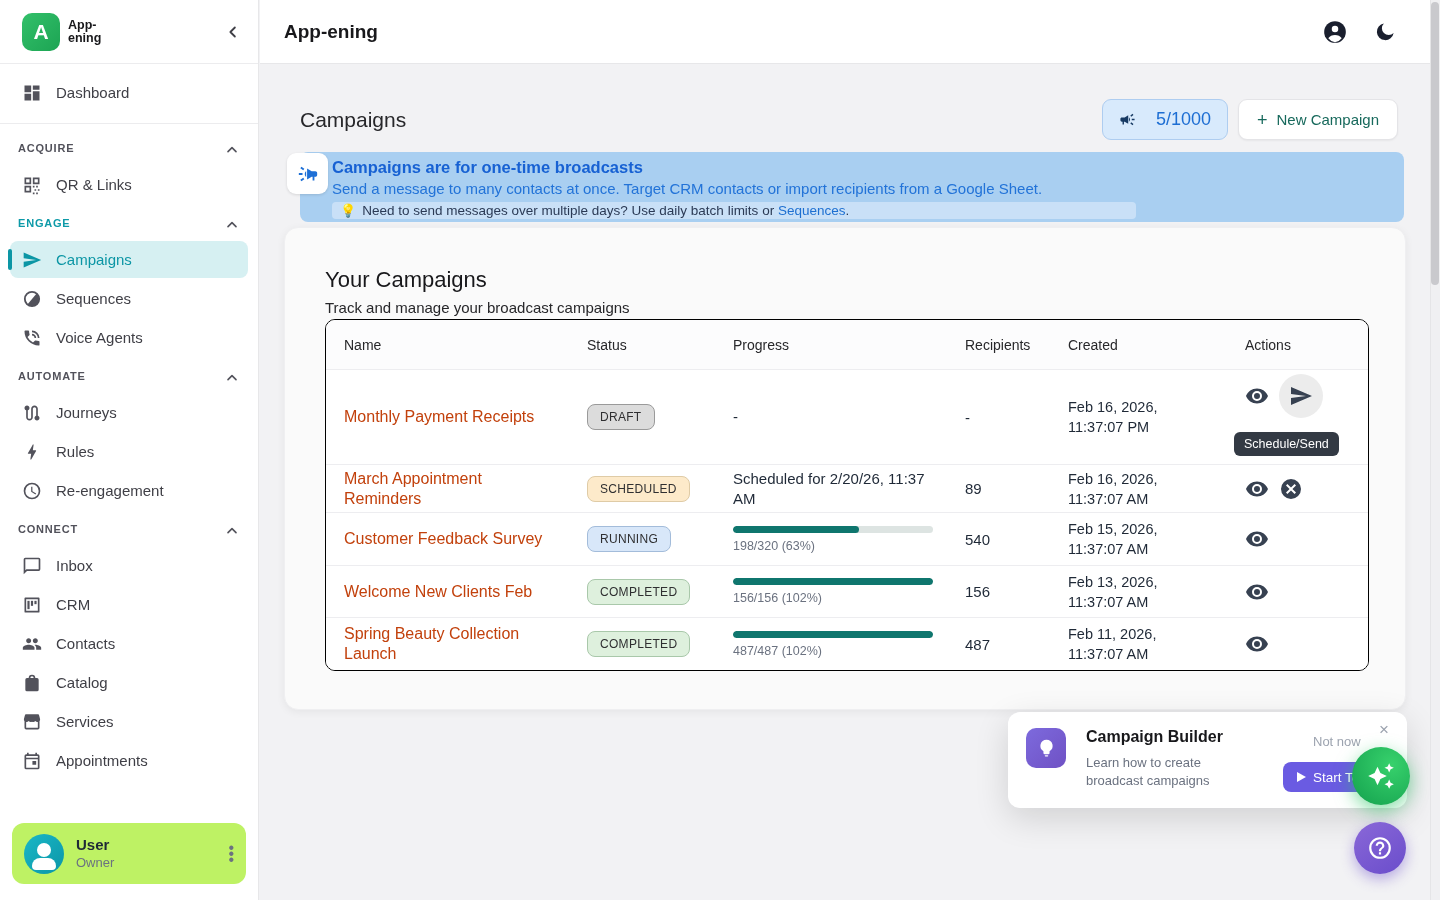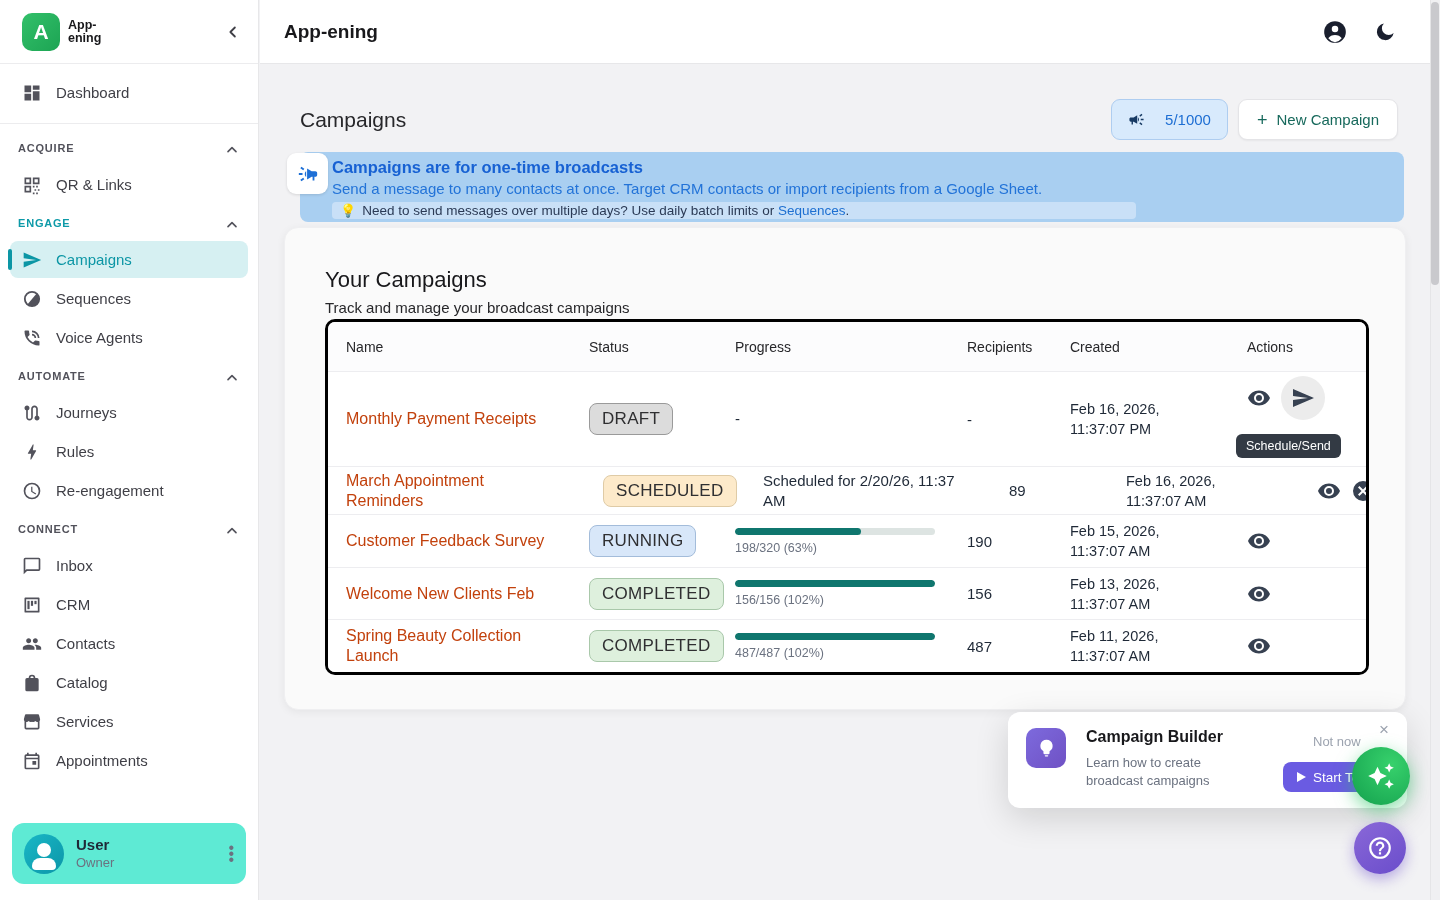--- a/index.html
+++ b/index.html
@@ -44,7 +44,7 @@
   .page-head { position:absolute; left:40px; top:35px; right:42px; height:41px; display:flex; align-items:center; }
   .page-title { font-size:21px; font-weight:500; color:#27272a; }
   .head-actions { margin-left:auto; display:flex; gap:10px; }
-  .quota-badge { display:flex; align-items:center; gap:20px; height:41px; padding:0 16px; background:#d8eafc; border:1px solid #aecdf0; border-radius:9px; color:#1d6ed3; font-size:15px; cursor:pointer; }
+  .quota-badge { display:flex; align-items:center; gap:20px; height:41px; padding:0 16px; background:#d8eafc; border:1px solid #aecdf0; border-radius:9px; color:#1d6ed3; font-size:18px; cursor:pointer; }
   .quota-badge .qicon { color:#173a63; }
   .new-campaign-btn { display:flex; align-items:center; gap:9px; height:41px; padding:0 18px; background:#fff; border:1px solid #e4e4e7; border-radius:9px; color:#17695c; font-size:15px; box-shadow:0 1px 2px rgba(0,0,0,.05); cursor:pointer; }
   .new-campaign-btn .plus { font-size:18px; line-height:1; }

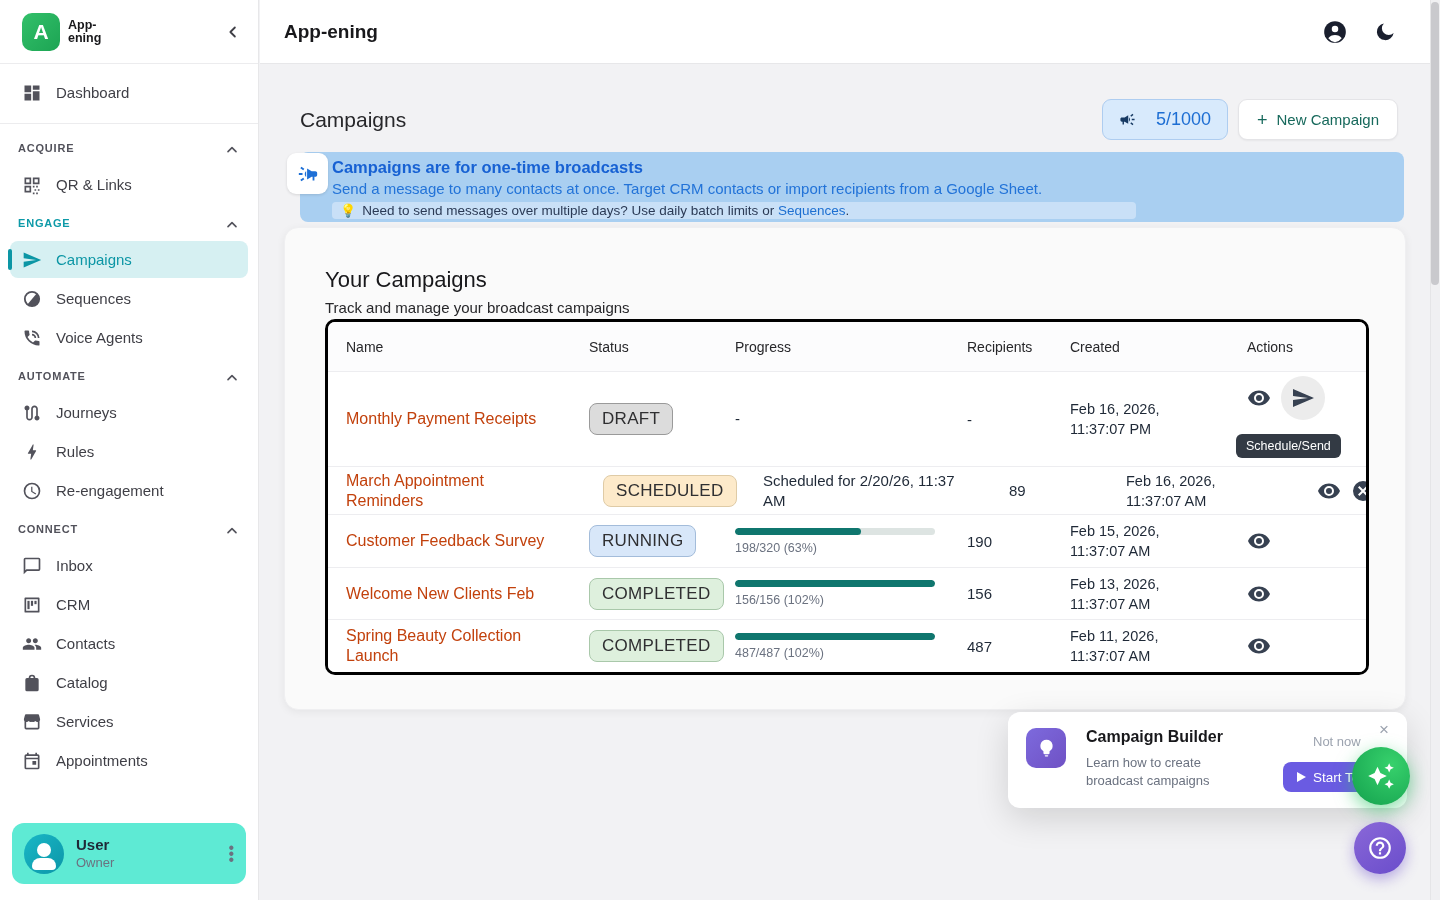--- a/index.html
+++ b/index.html
@@ -60,7 +60,7 @@
   .camp-card { position:absolute; left:24px; top:163px; width:1122px; height:483px; background:#fafafa; border:1px solid #efeff1; border-radius:14px; box-shadow:0 2px 8px rgba(0,0,0,.06); }
   .card-title { position:absolute; left:40px; top:39px; font-size:22px; font-weight:500; color:#18181b; }
   .card-subtitle { position:absolute; left:40px; top:71px; font-size:15px; color:#27272a; }
-  .ctable { position:absolute; left:40px; top:91px; width:1044px; background:#fff; border:3px solid #000000; border-radius:10px; overflow:hidden; }
+  .ctable { position:absolute; left:40px; top:91px; width:1044px; background:#fff; border:1px solid #000000; border-radius:10px; overflow:hidden; }
   .trow { position:relative; display:flex; align-items:center; padding-left:18px; border-bottom:1px solid #ededf0; background:#fff; }
   .trow:last-child { border-bottom:none; }
   .trow.head { height:50px; background:#fcfcfd; }

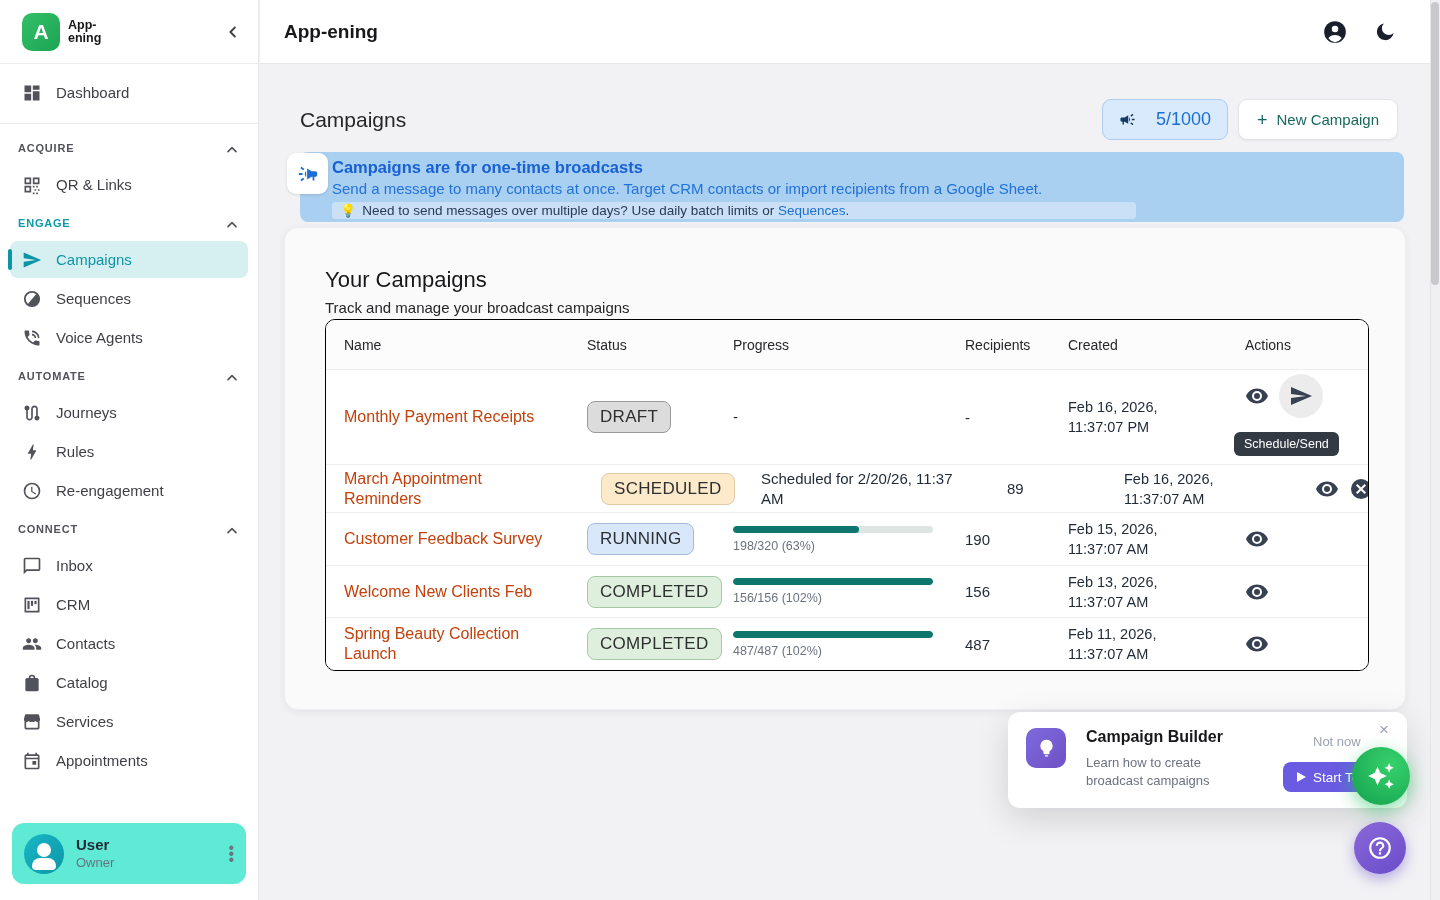--- a/index.html
+++ b/index.html
@@ -68,7 +68,7 @@
   .c-name { width:243px; } .c-status { width:146px; } .c-progress { width:232px; } .c-recip { width:103px; } .c-created { width:177px; } .c-actions { width:125px; }
   .hlabel { font-size:14px; color:#27272a; }
   .cell-name { font-size:16px; color:#c2410c; padding-right:24px; line-height:20px; }
-  .badge { display:inline-block; font-size:17px; letter-spacing:.3px; padding:5px 12px; border-radius:8px; border:1px solid; color:#2f2f31; }
+  .badge { display:inline-block; font-size:12px; letter-spacing:.3px; padding:5px 12px; border-radius:8px; border:1px solid; color:#2f2f31; }
   .badge-draft { background:#dcdcdc; border-color:#9a9a9a; }
   .badge-scheduled { background:#fdeaca; border-color:#dfcba6; }
   .badge-running { background:#d8e7f9; border-color:#a3bcda; }

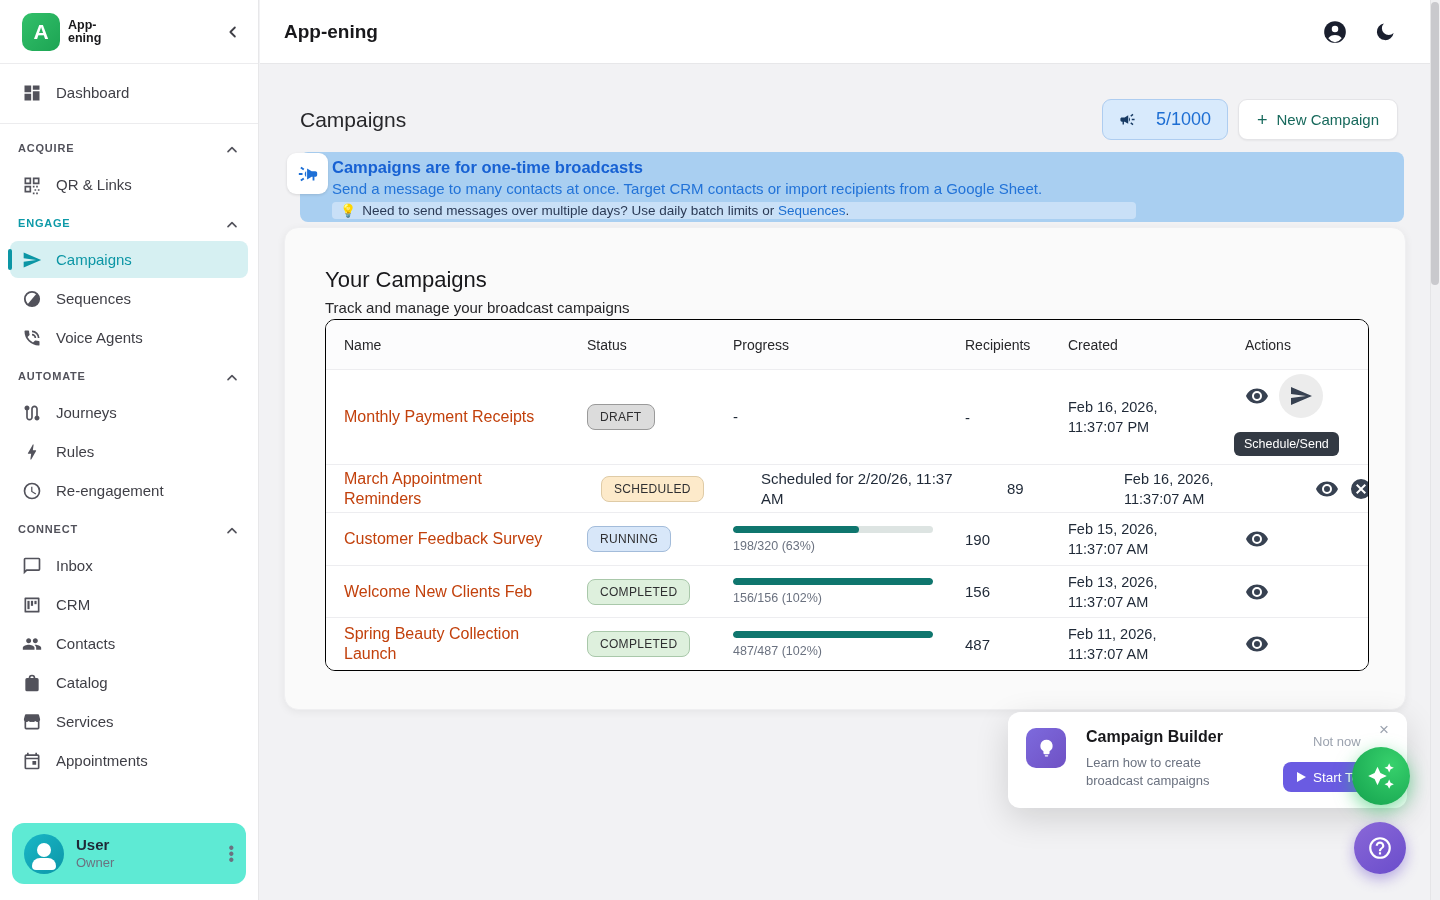--- a/index.html
+++ b/index.html
@@ -383,7 +383,7 @@
               </div>
               <div class="tooltip">Schedule/Send</div>
             </div>
-            <div class="trow" style="height: 48px; gap: 14px;">
+            <div class="trow" style="height: 48px;">
               <div class="tcell c-name cell-name">March Appointment Reminders</div>
               <div class="tcell c-status"><span class="badge badge-scheduled">SCHEDULED</span></div>
               <div class="tcell c-progress">

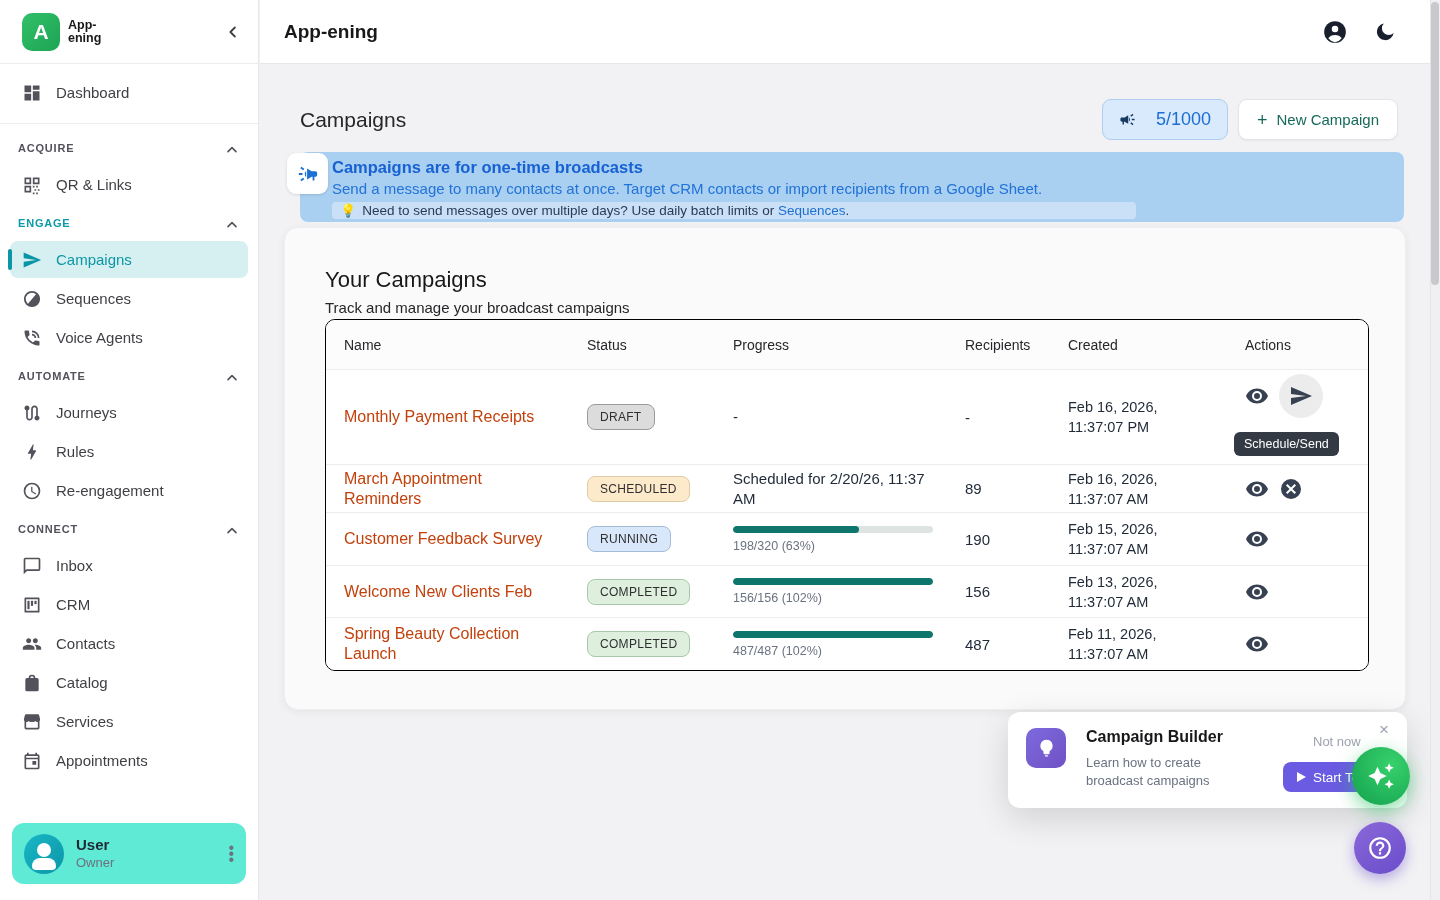--- a/index.html
+++ b/index.html
@@ -418,7 +418,7 @@
                   <div class="prog-label">198/320 (63%)</div>
                 </div>
               </div>
-              <div class="tcell c-recip cell-recip">190</div>
+              <div class="tcell c-recip cell-recip">540</div>
               <div class="tcell c-created cell-created">
                 <div>Feb 15, 2026,</div>
                 <div>11:37:07 AM</div>

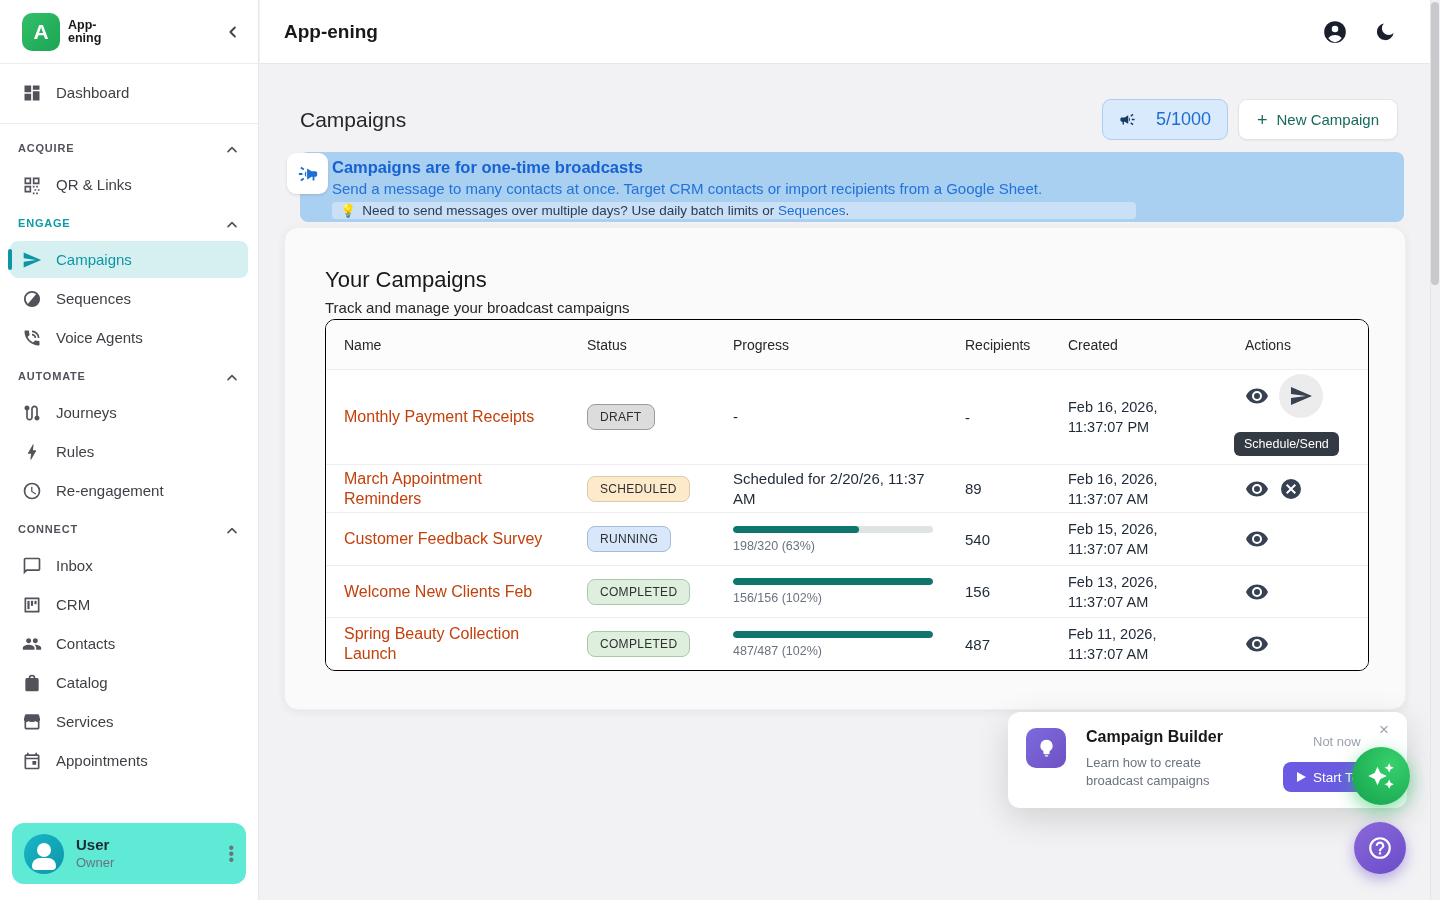--- a/index.html
+++ b/index.html
@@ -23,7 +23,7 @@
   .nav-item.active { background:#d6f0f2; color:#0c96a5; font-weight:500; }
   .nav-item.active .nicon { color:#0c96a5; }
   .nav-item.active::before { content:""; position:absolute; left:-2px; top:8px; width:4px; height:21px; border-radius:3px; background:#0c96a5; }
-  .user-card { position:absolute; left:12px; right:12px; bottom:16px; height:61px; background:#5eead4; border-radius:12px; display:flex; align-items:center; padding:0 12px; gap:12px; }
+  .user-card { position:absolute; left:12px; right:12px; bottom:16px; height:61px; background:#bef264; border-radius:12px; display:flex; align-items:center; padding:0 12px; gap:12px; }
   .avatar { width:40px; height:40px; border-radius:50%; background:linear-gradient(135deg,#19b7c6,#0c96a8); position:relative; flex:0 0 40px; }
   .avatar .head { position:absolute; left:13px; top:9px; width:14px; height:14px; border-radius:50%; background:#fff; }
   .avatar .bodyb { position:absolute; left:8px; top:24px; width:24px; height:12px; border-radius:12px 12px 6px 6px; background:#fff; }

